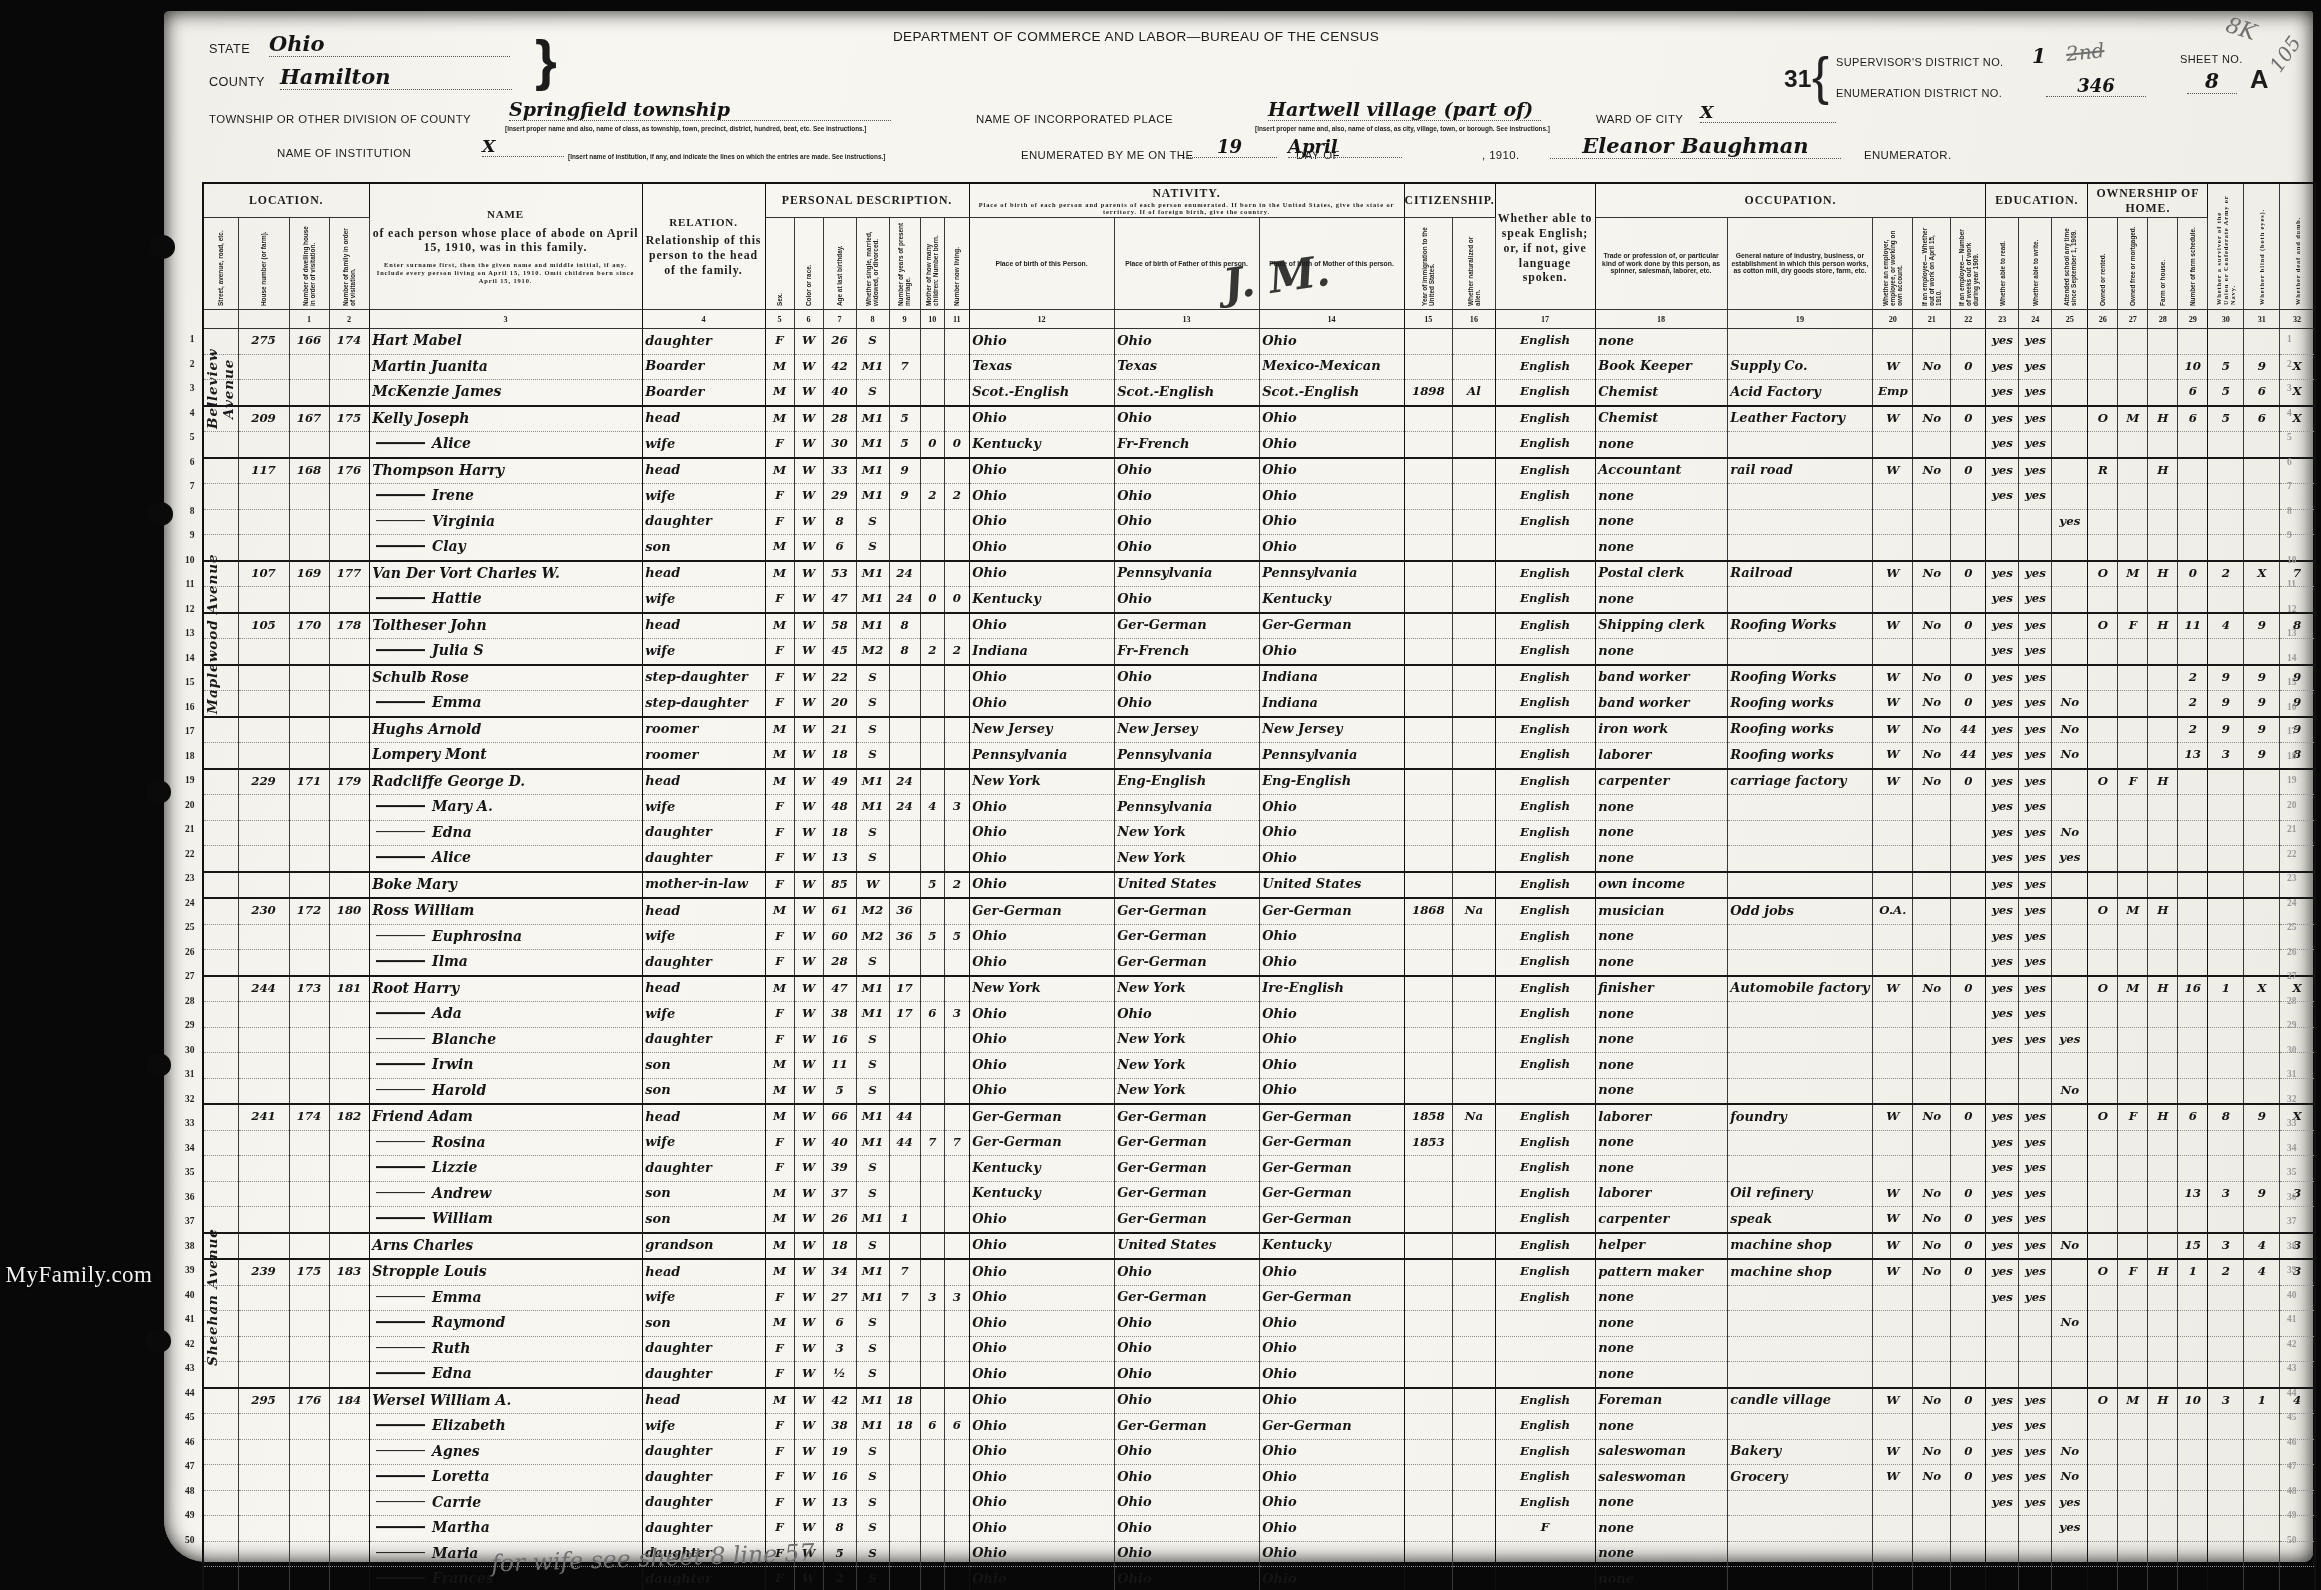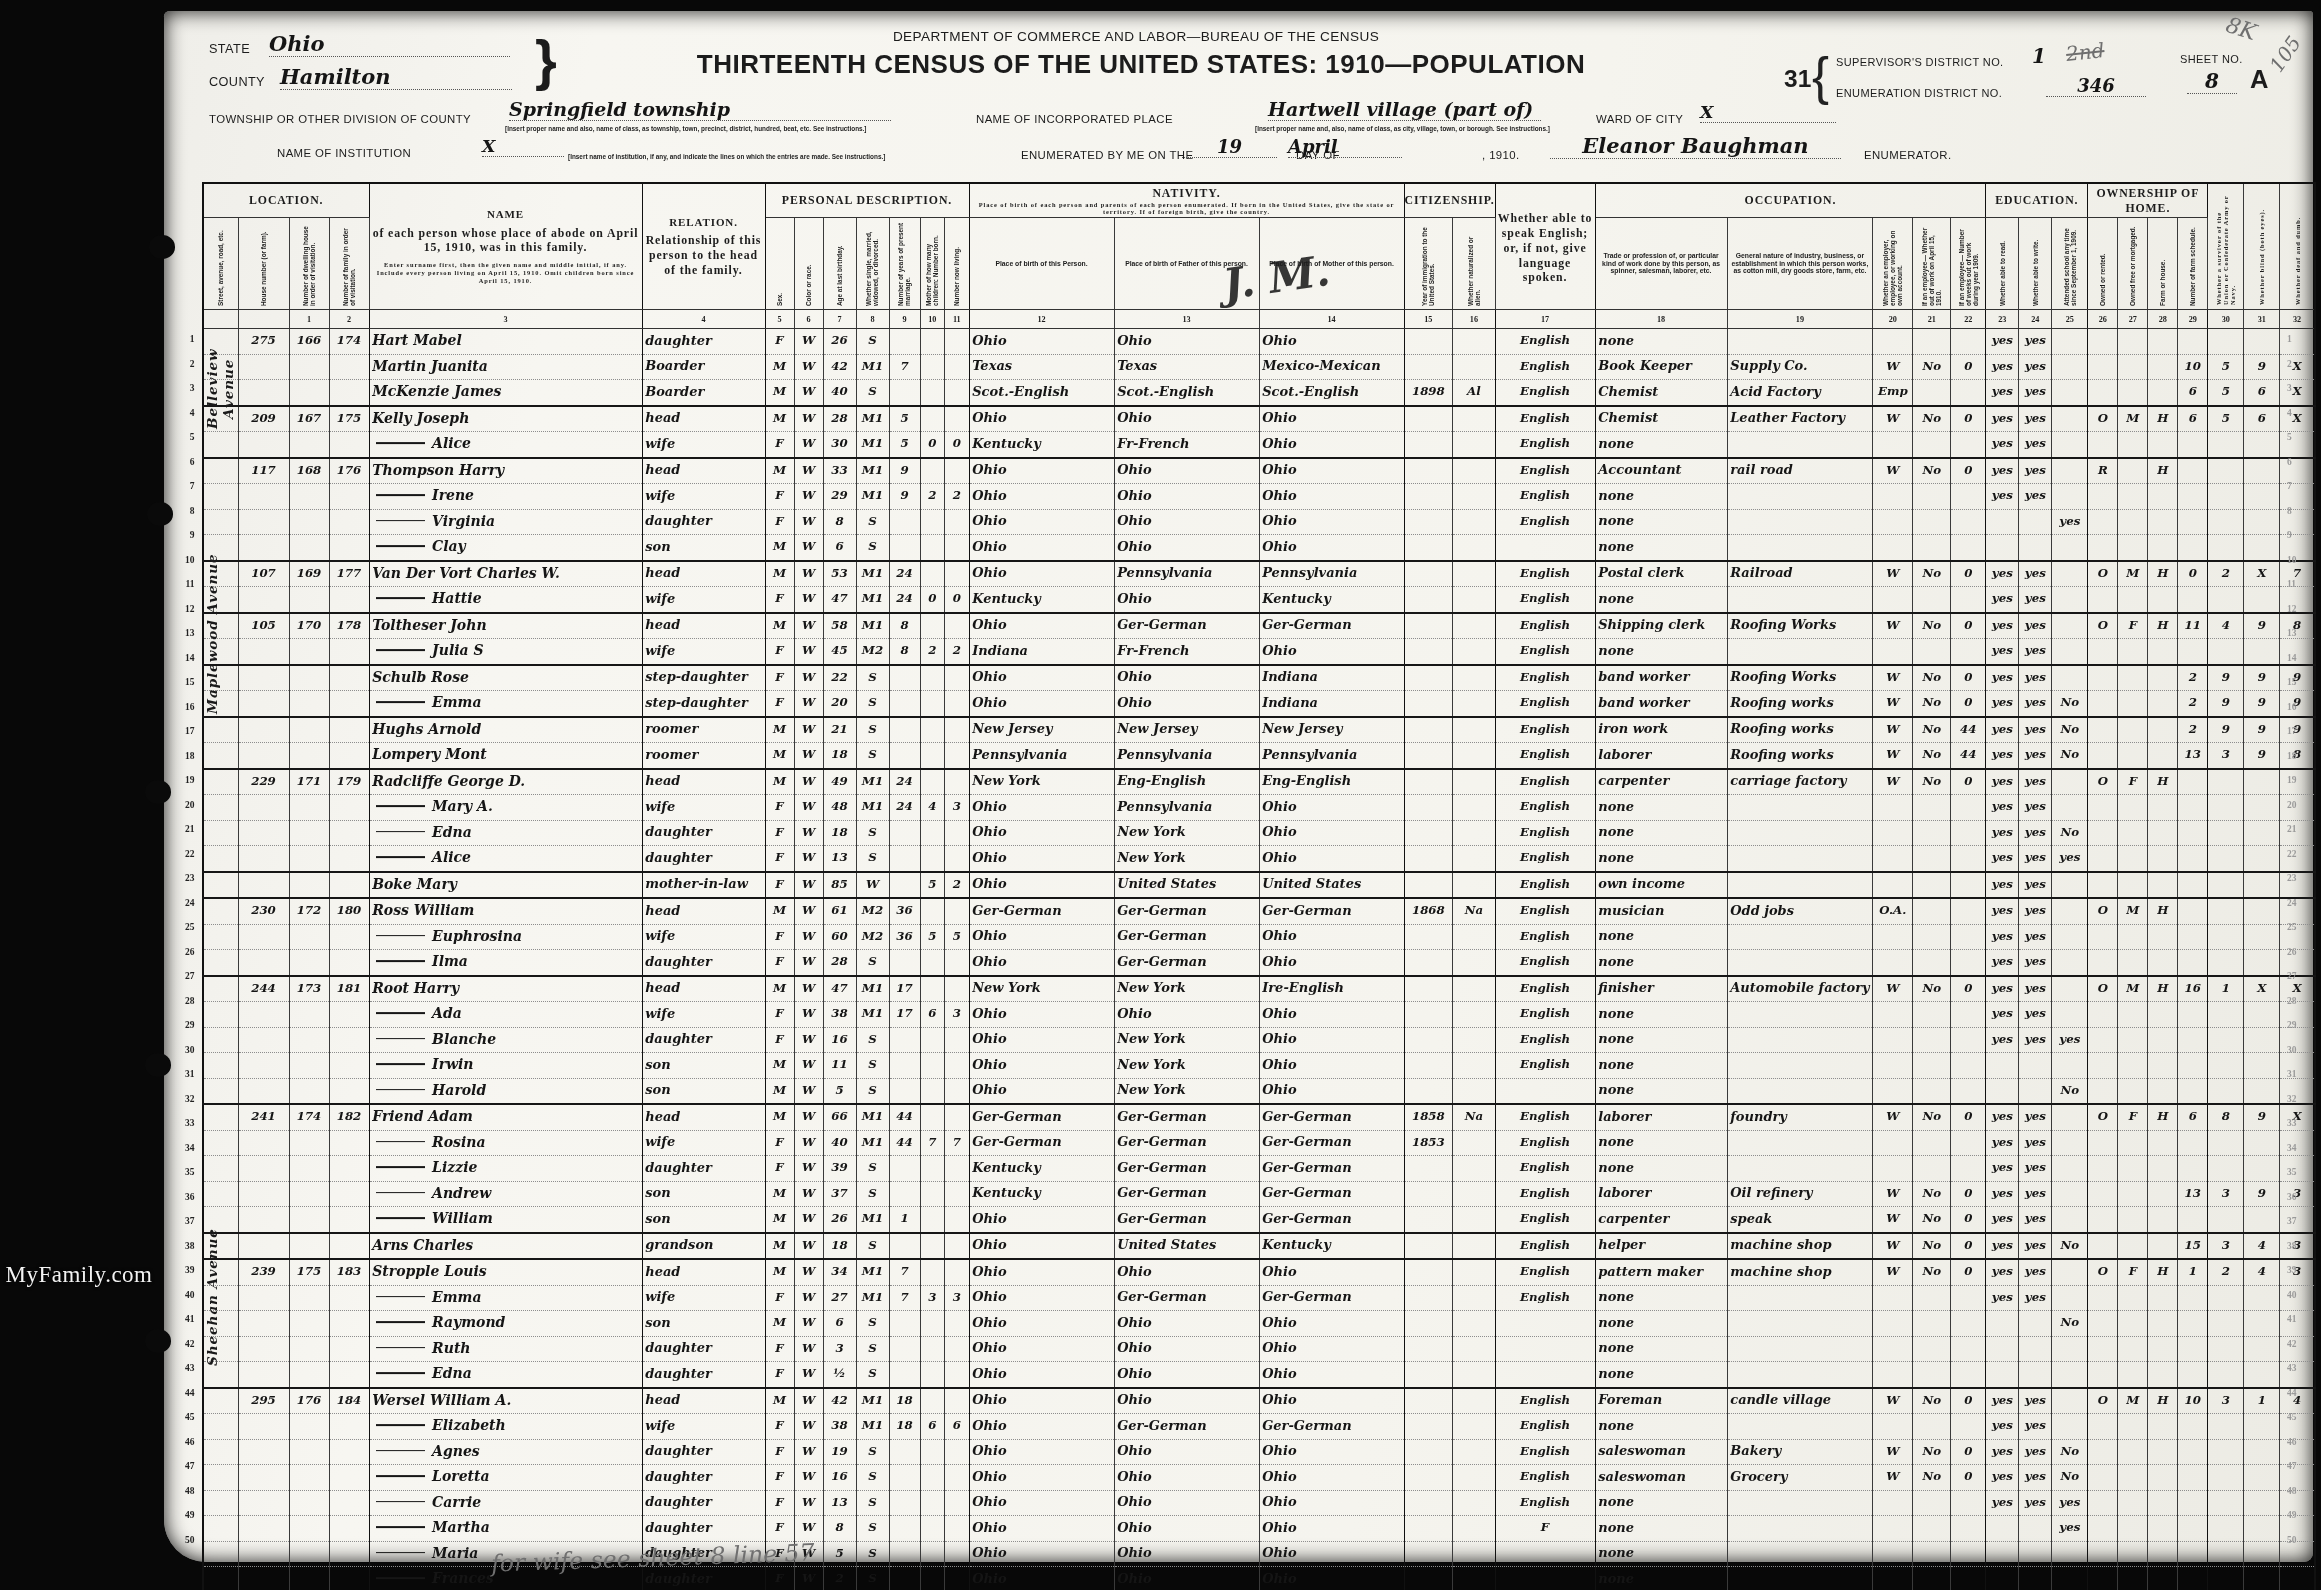--- a/index.html
+++ b/index.html
@@ -68,7 +68,6 @@
   <span class="abs printed" style="left:535px;top:27px;font-size:56px;font-weight:bold;">}</span>
 
   <div class="abs printed lbl ctr" style="left:718px;top:29px;width:836px;font-size:13.6px;">DEPARTMENT OF COMMERCE AND LABOR—BUREAU OF THE CENSUS</div>
-  <div class="abs printed ctr" style="left:582px;top:49px;width:1118px;font-size:26px;font-weight:bold;letter-spacing:0.5px;">THIRTEENTH CENSUS OF THE UNITED STATES: 1910—POPULATION</div>
 
   <span class="abs printed lbl" style="left:209px;top:113px;font-size:11.4px;">TOWNSHIP OR OTHER DIVISION OF COUNTY</span>
   <span class="abs hw ul" style="left:509px;top:98px;font-size:19px;width:382px;">Springfield township</span>

